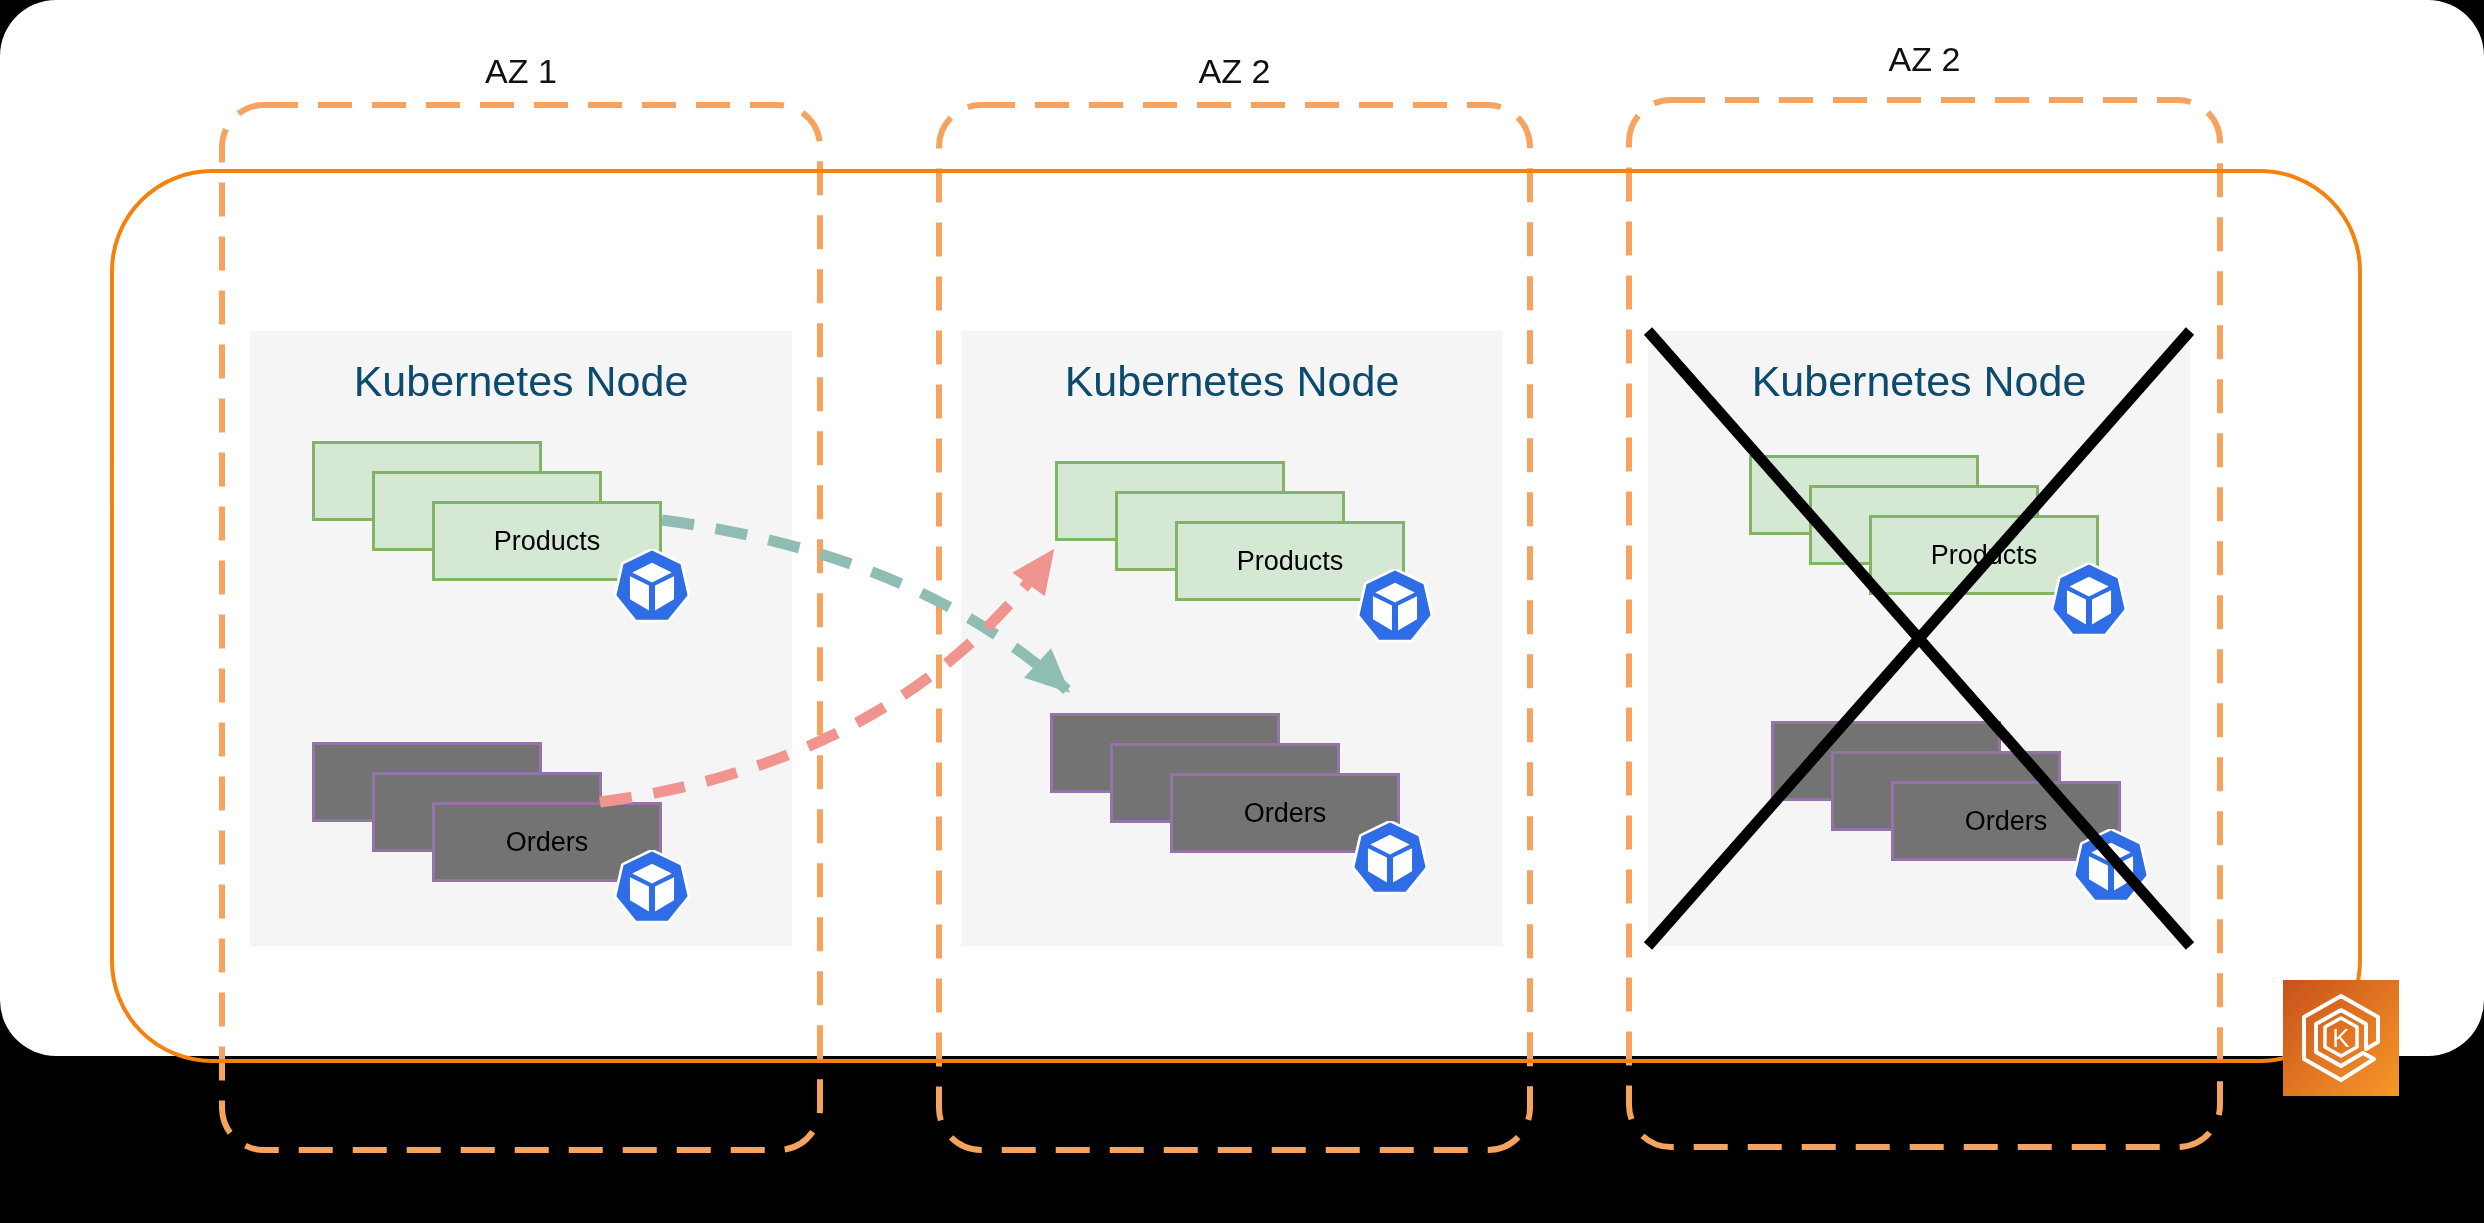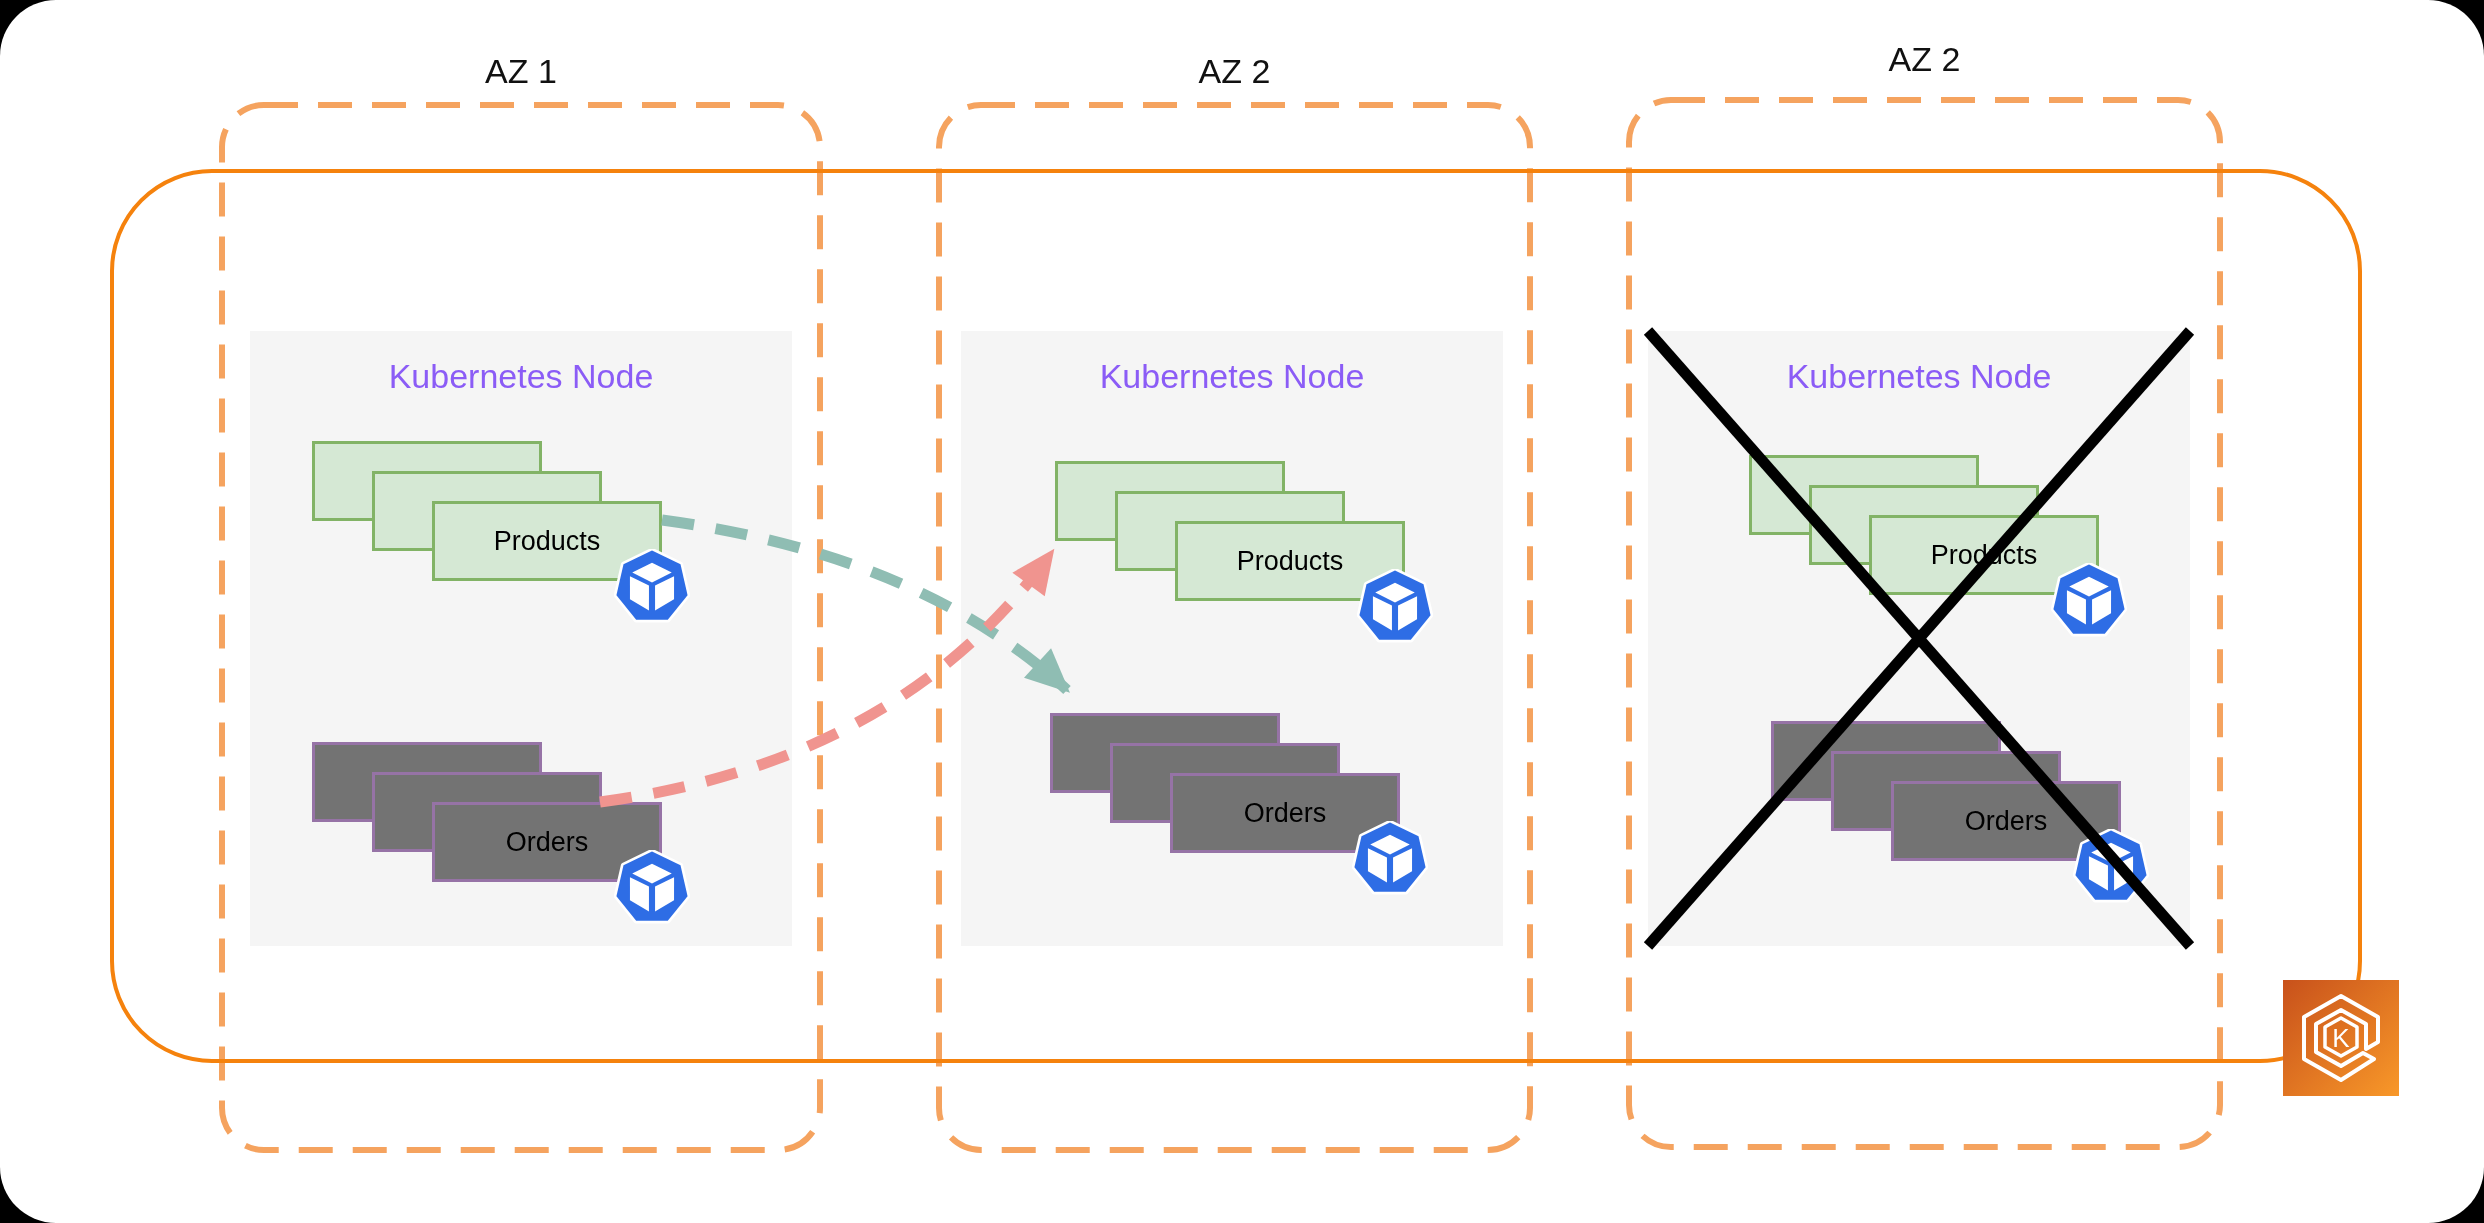--- a/index.html
+++ b/index.html
@@ -5,7 +5,7 @@
   html,body{margin:0;padding:0;background:#000;}
   .stage{position:relative;width:2484px;height:1223px;background:#000;overflow:hidden;
          font-family:"Liberation Sans","DejaVu Sans",sans-serif;}
-  .page{position:absolute;left:0;top:0;width:2484px;height:1223px;background:#ffffff;border-radius:56px;}
+  .page{position:absolute;left:0;top:0;width:2484px;height:1056px;background:#ffffff;border-radius:56px;}
   .layer{position:absolute;left:0;top:0;width:2484px;height:1223px;pointer-events:none;}
   .bg-layer{z-index:1;}
   .content-layer{position:absolute;left:0;top:0;width:2484px;height:1223px;z-index:2;}

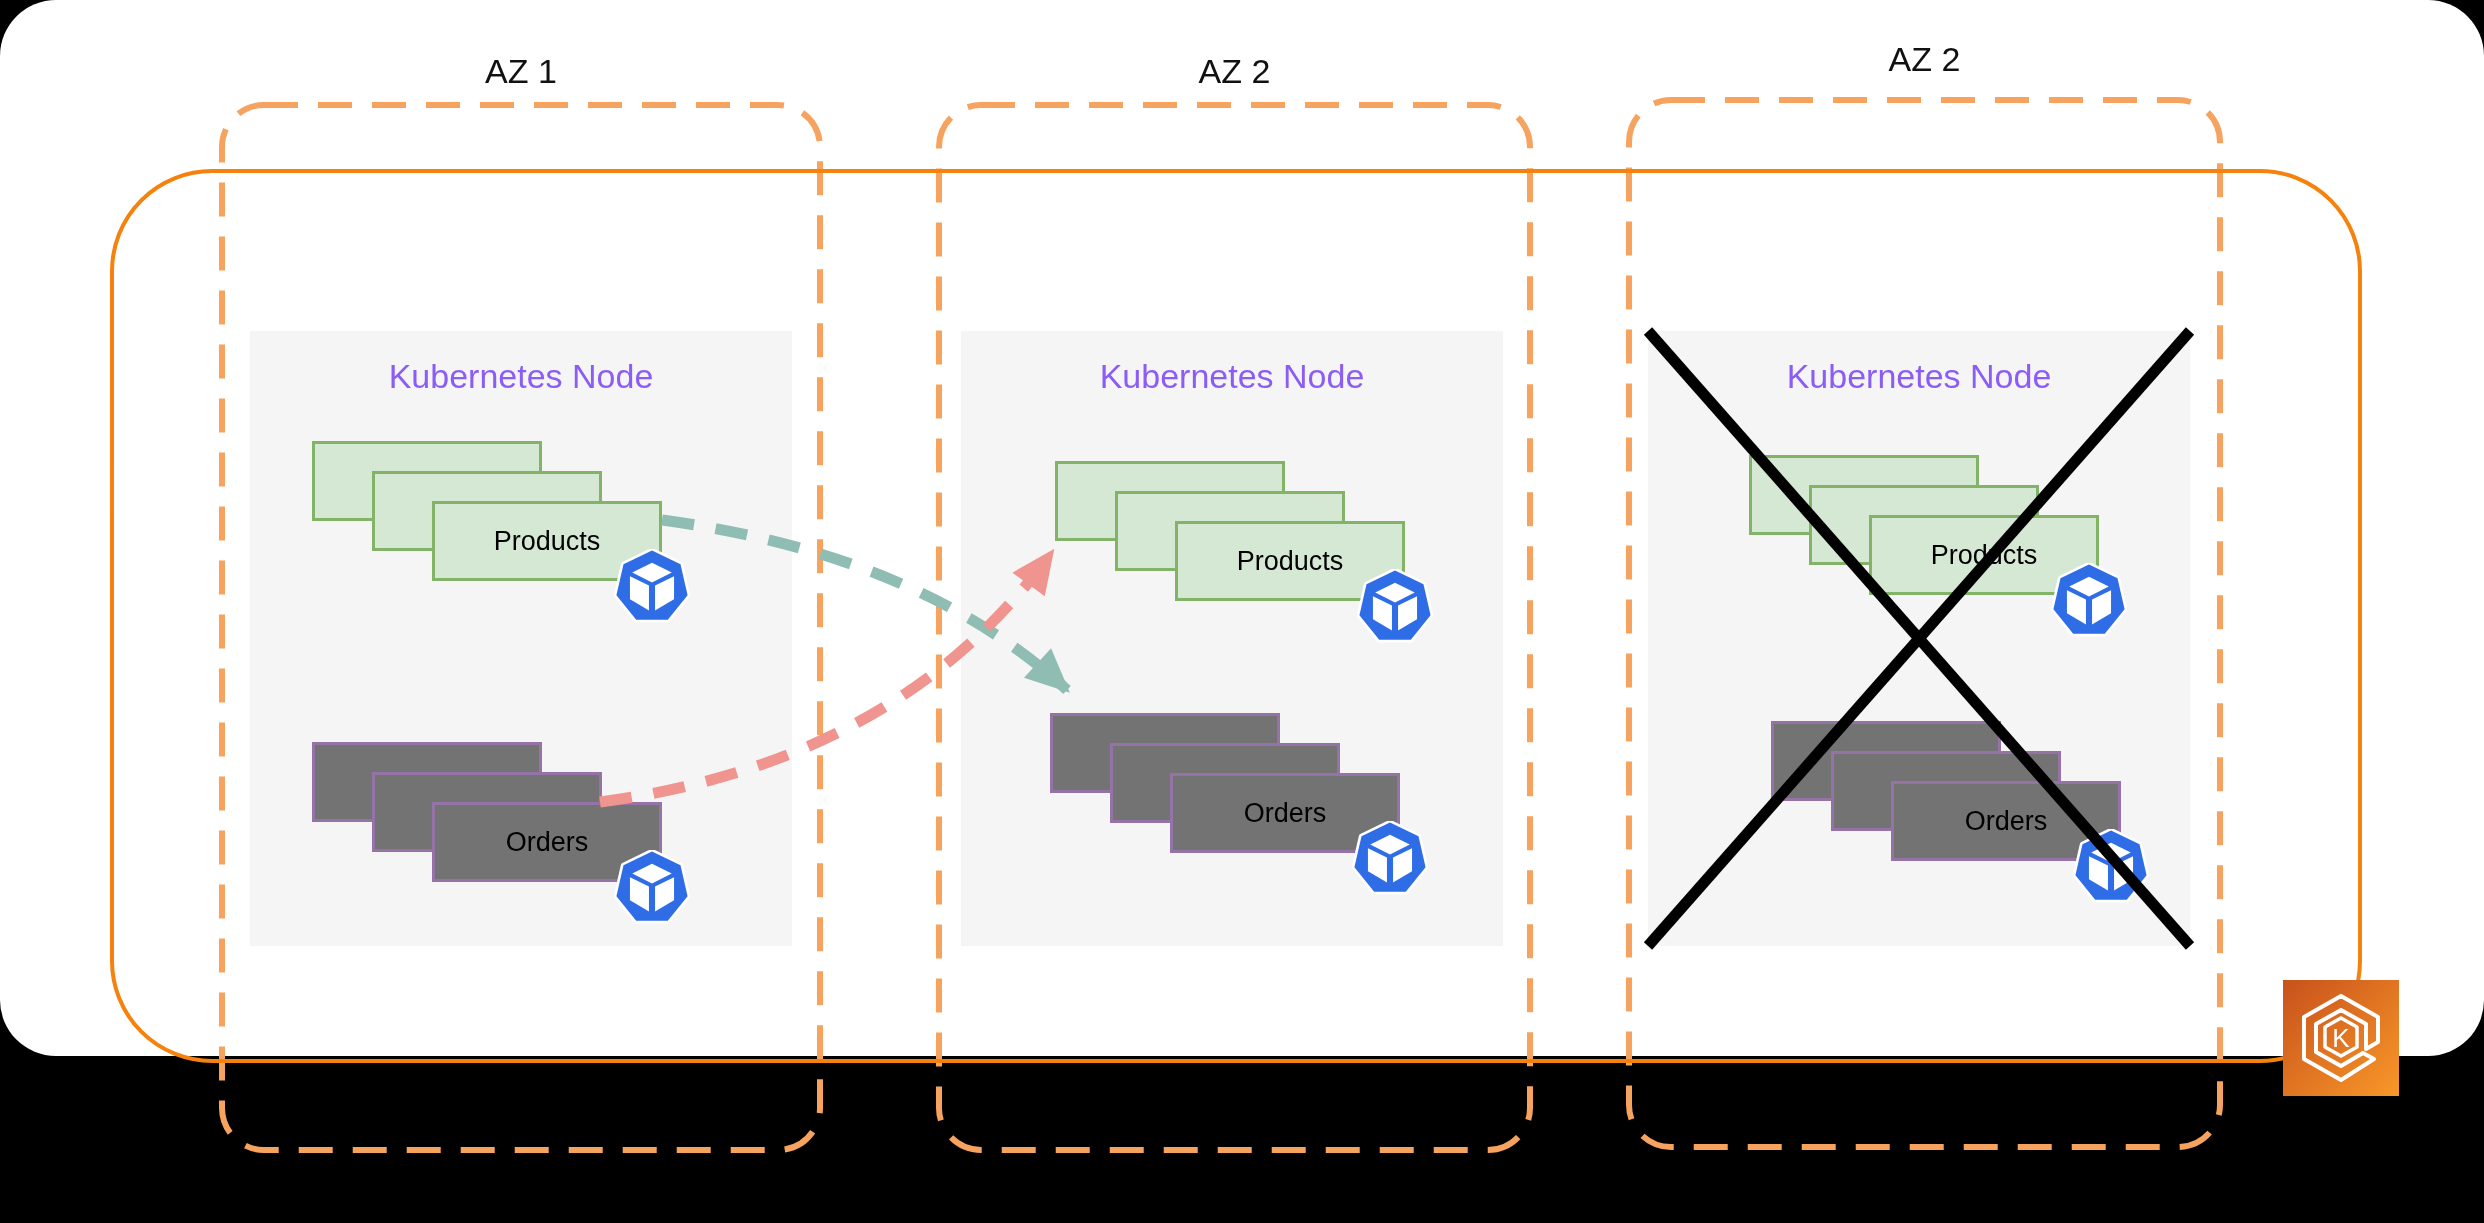--- a/index.html
+++ b/index.html
@@ -14,7 +14,7 @@
   .az-label{position:absolute;text-align:center;font-size:34px;color:#111;z-index:2;}
 
   .node{position:absolute;width:542px;height:615px;background:#f5f5f5;}
-  .node-title{padding-top:26px;text-align:center;font-size:34px;color:#8b5cf6;}
+  .node-title{padding-top:26px;text-align:center;font-size:43px;color:#0c4a6e;}
 
   .stack{position:absolute;width:350px;height:140px;}
   .card{position:absolute;width:230px;height:80px;border:3px solid;box-sizing:border-box;

